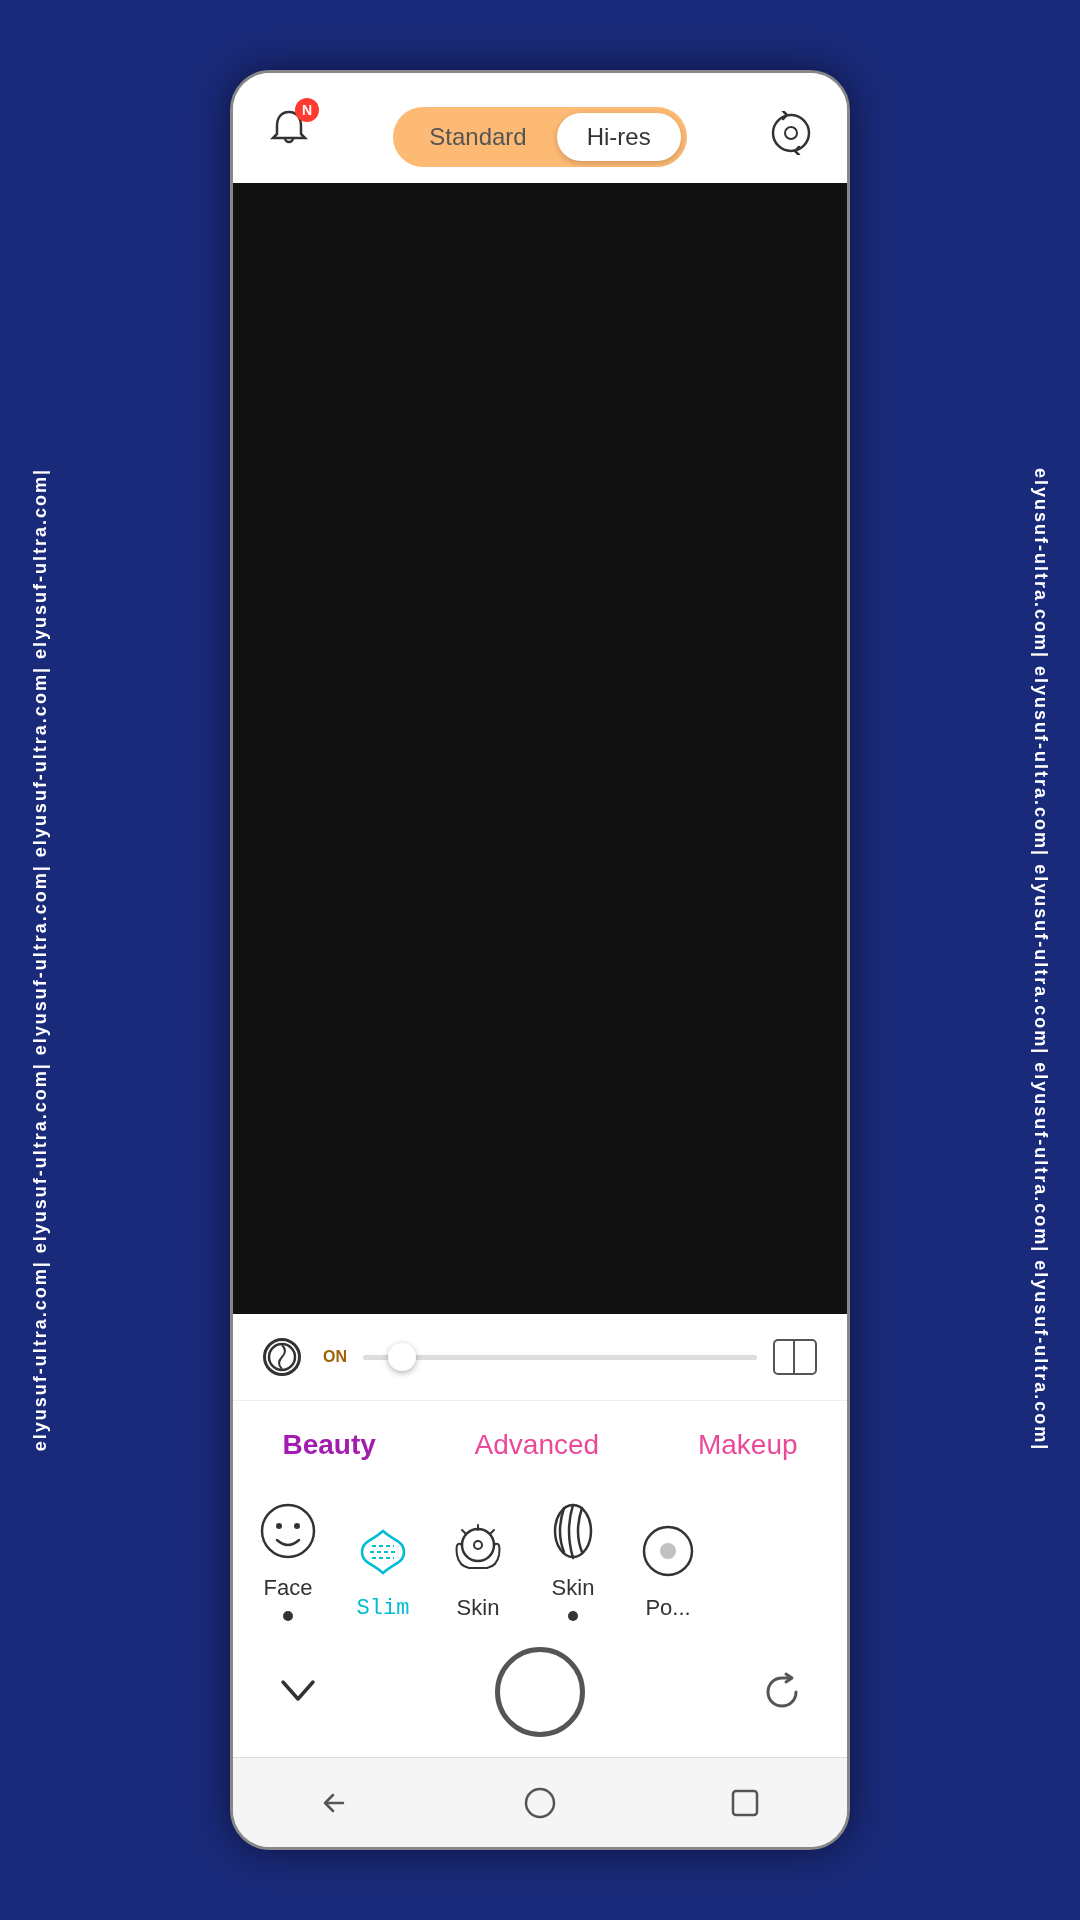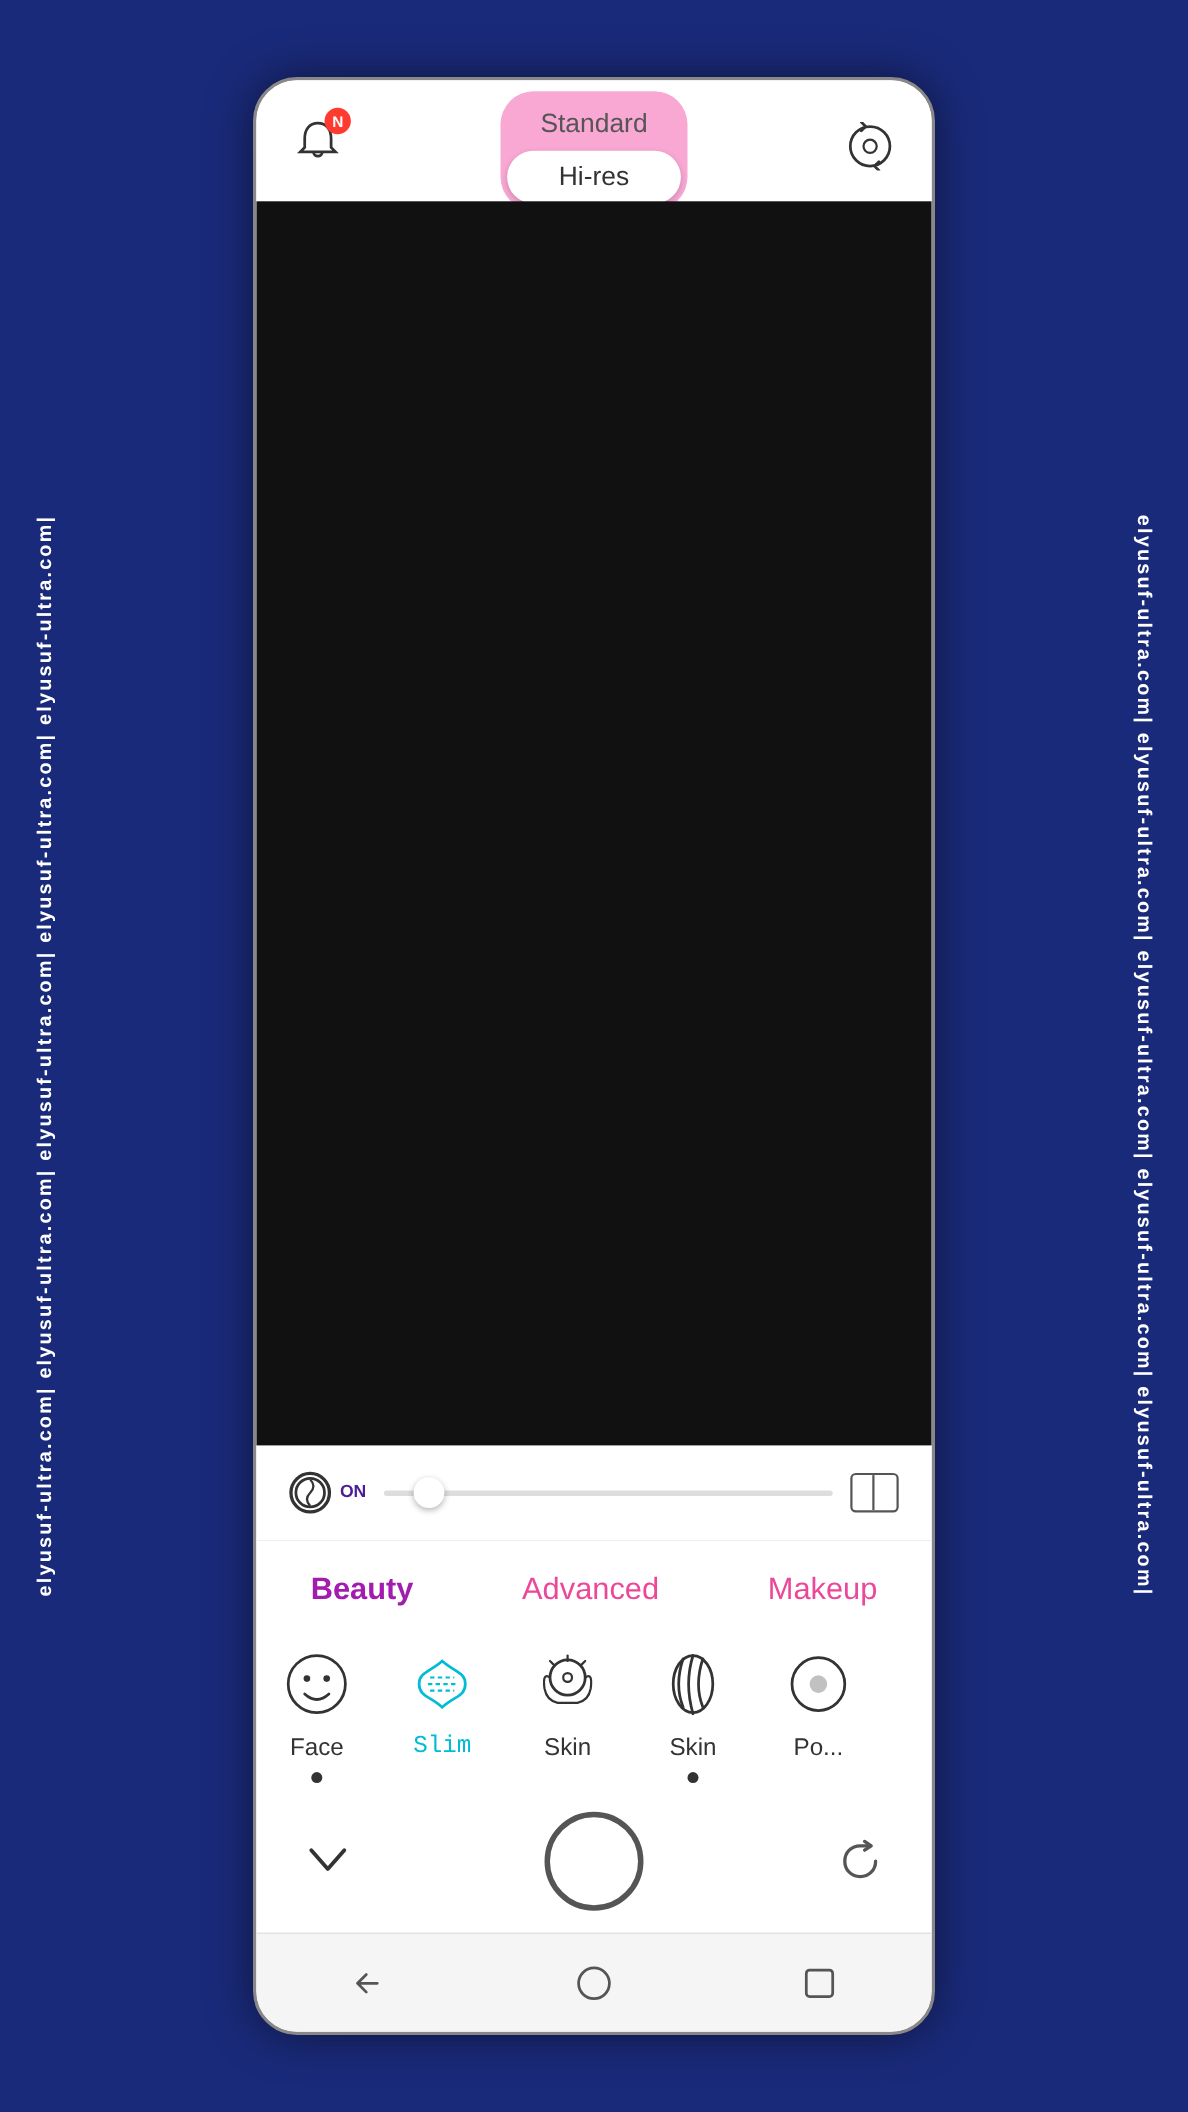--- a/index.html
+++ b/index.html
@@ -81,11 +81,10 @@
 
     .mode-toggle {
       display: flex;
-      background: #f9a8d4;
+      background: #fdba74;
       border-radius: 30px;
       padding: 6px;
       margin-top: 18px;
-      flex-direction: column;
     }
 
     .mode-btn {

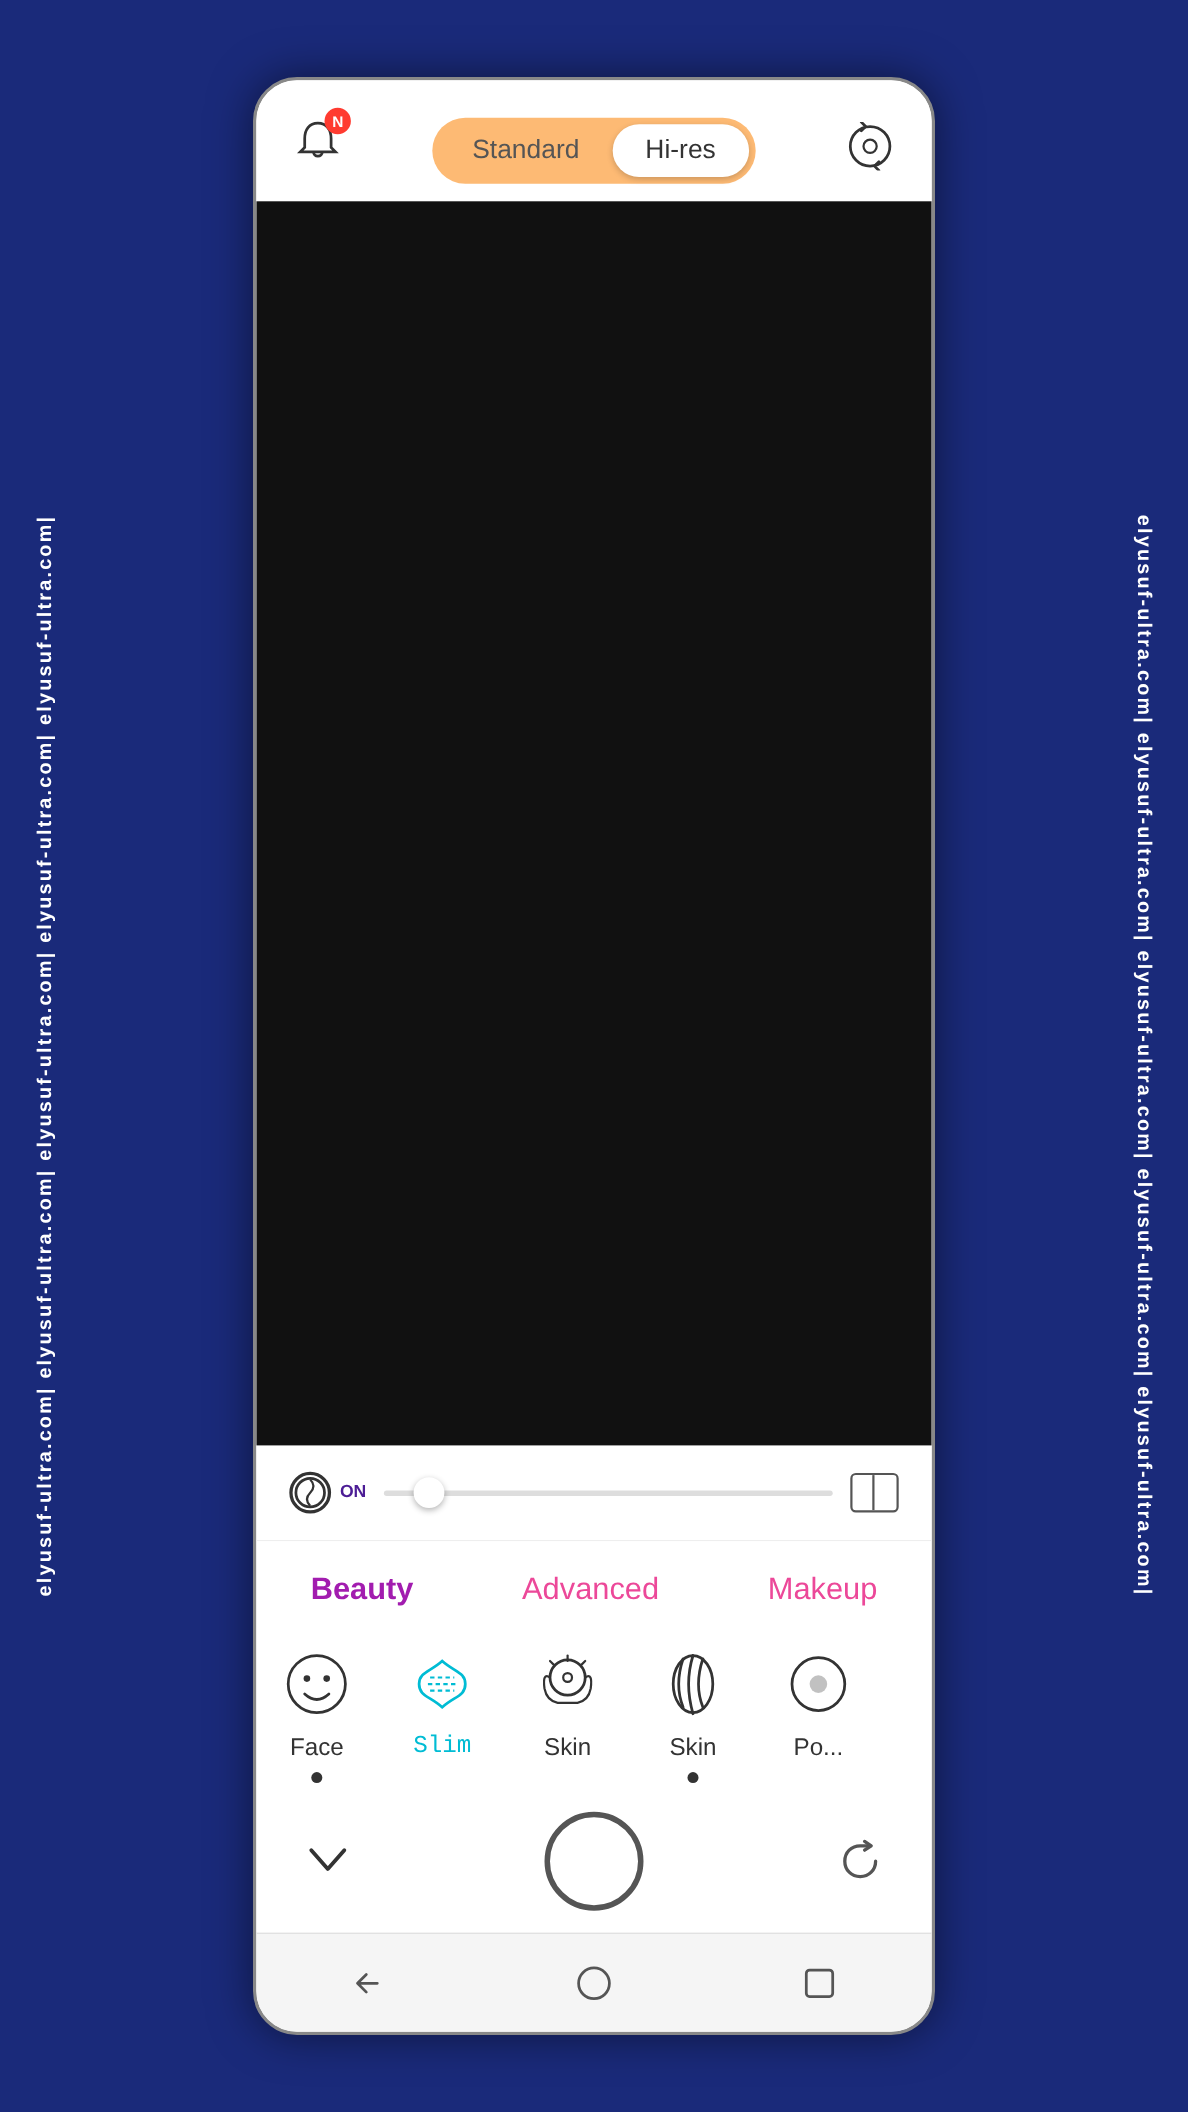--- a/index.html
+++ b/index.html
@@ -186,8 +186,8 @@
     .con-label {
       font-size: 16px;
       font-weight: bold;
-      color: #4c1d95;
-      margin-left: 4px;
+      color: #a16207;
+      margin-left: 18px;
     }
 
     .slider-track {

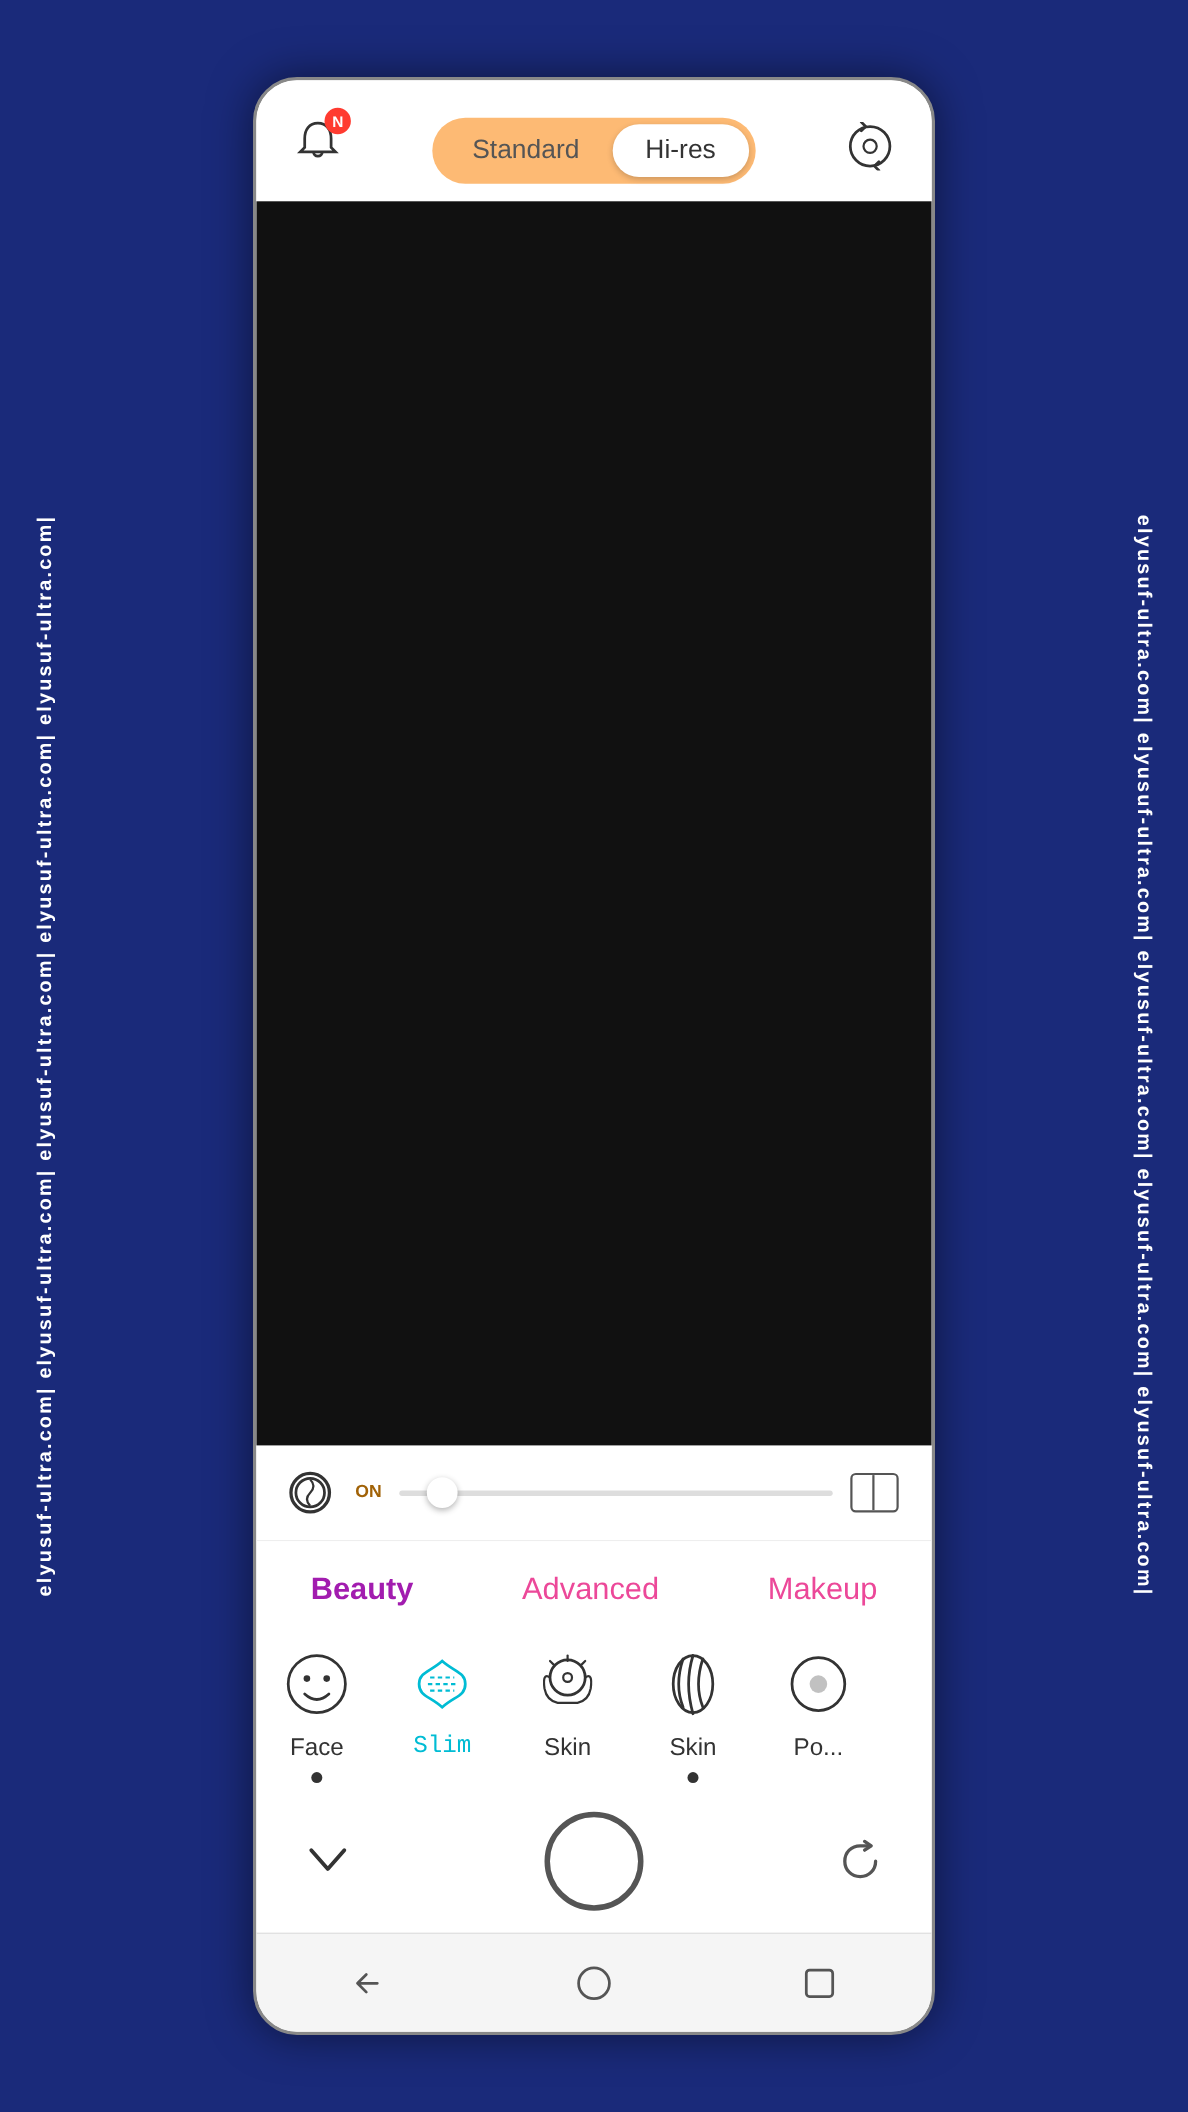--- a/index.html
+++ b/index.html
@@ -248,10 +248,10 @@
     
     .features-row {
       display: flex;
-      align-items: flex-start;
+      align-items: flex-end;
       padding: 16px 10px 10px;
       overflow-x: auto;
-      gap: 24px;
+      gap: 5px;
     }
     .features-row::-webkit-scrollbar { display: none; }
 

